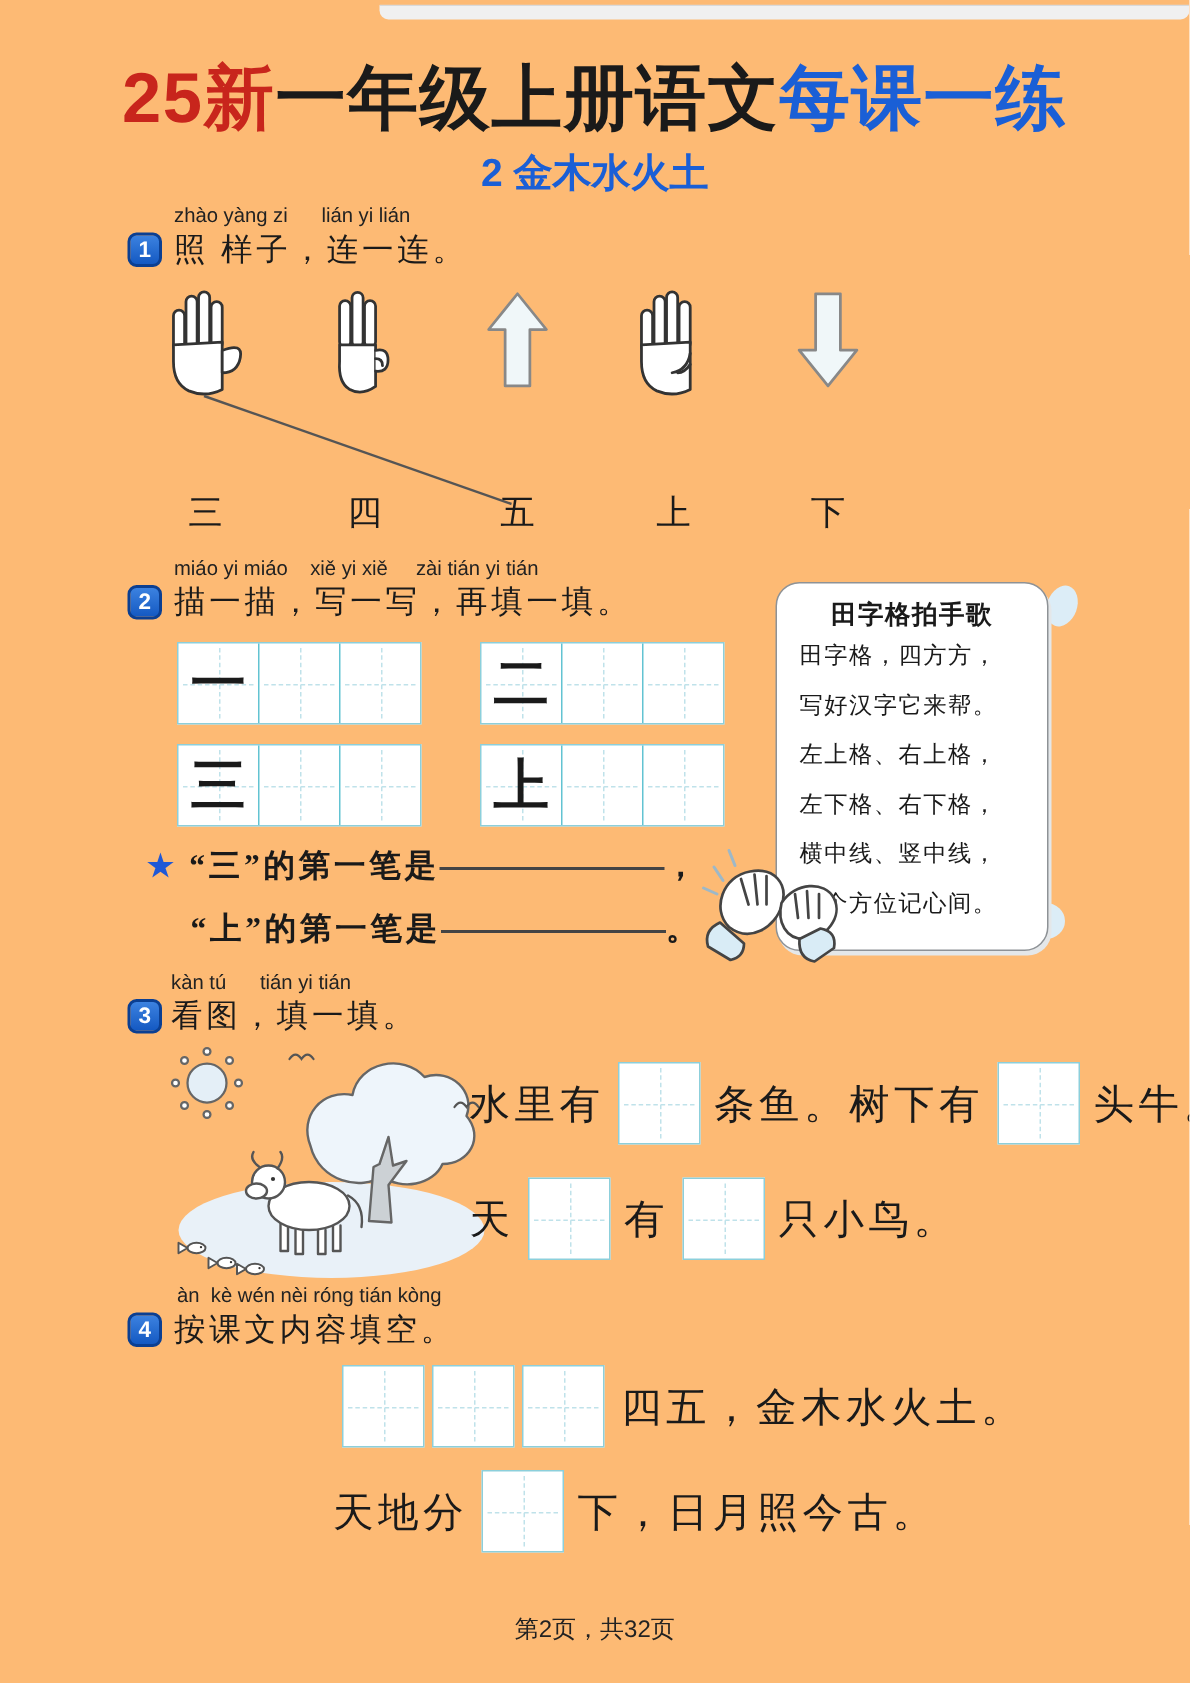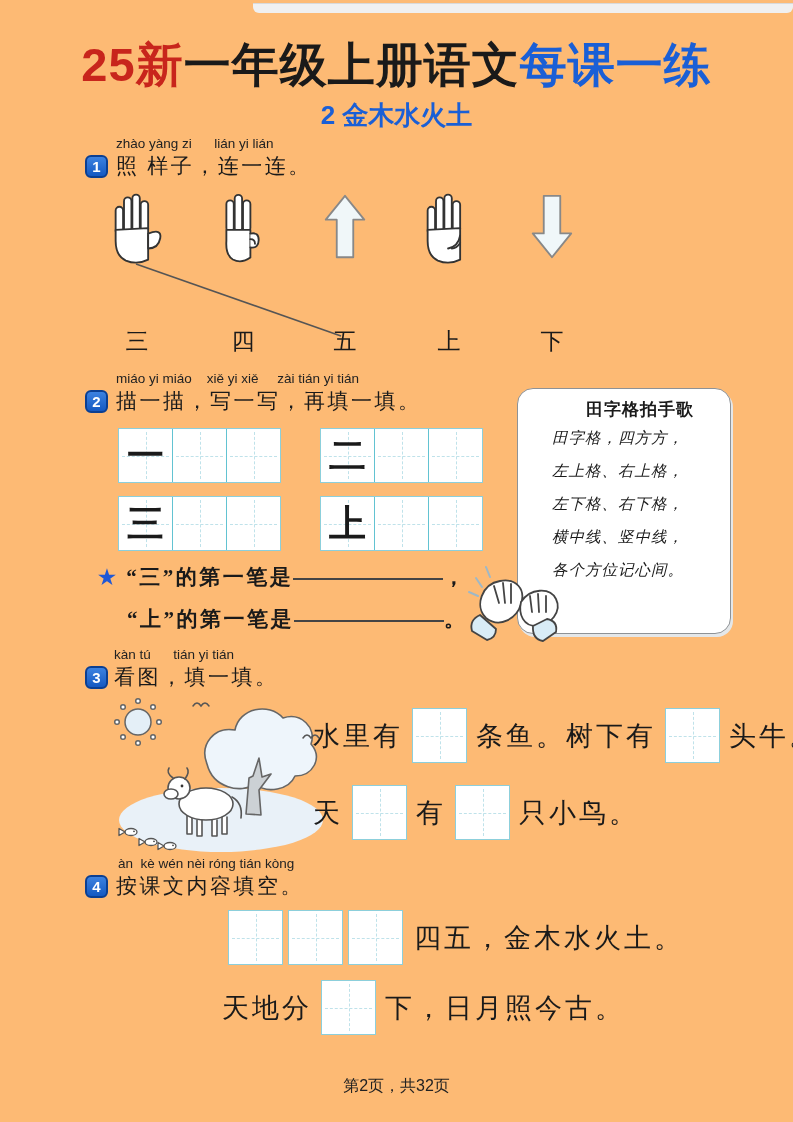--- a/index.html
+++ b/index.html
@@ -41,7 +41,7 @@
   .star{color:#1f58d6;font-size:20px;}
   
   .songbox{left:517px;top:388px;width:180px;height:244px;border:1.6px solid #8e9296;border-radius:16px;
-           background:#fff;box-shadow:2px 3px 0 #e4e7e9;z-index:1;padding-left:32px;}
+           background:#fff;box-shadow:2px 3px 0 #e4e7e9;z-index:1;}
   .song-title{text-align:center;font-weight:bold;font-size:17px;margin-top:9px;letter-spacing:1px;}
   .song-line{font-size:15.5px;line-height:33px;margin-left:2px;letter-spacing:1px;white-space:nowrap;font-style:italic;}
   .deco{background:#dcedf7;border-radius:50%;z-index:0;}

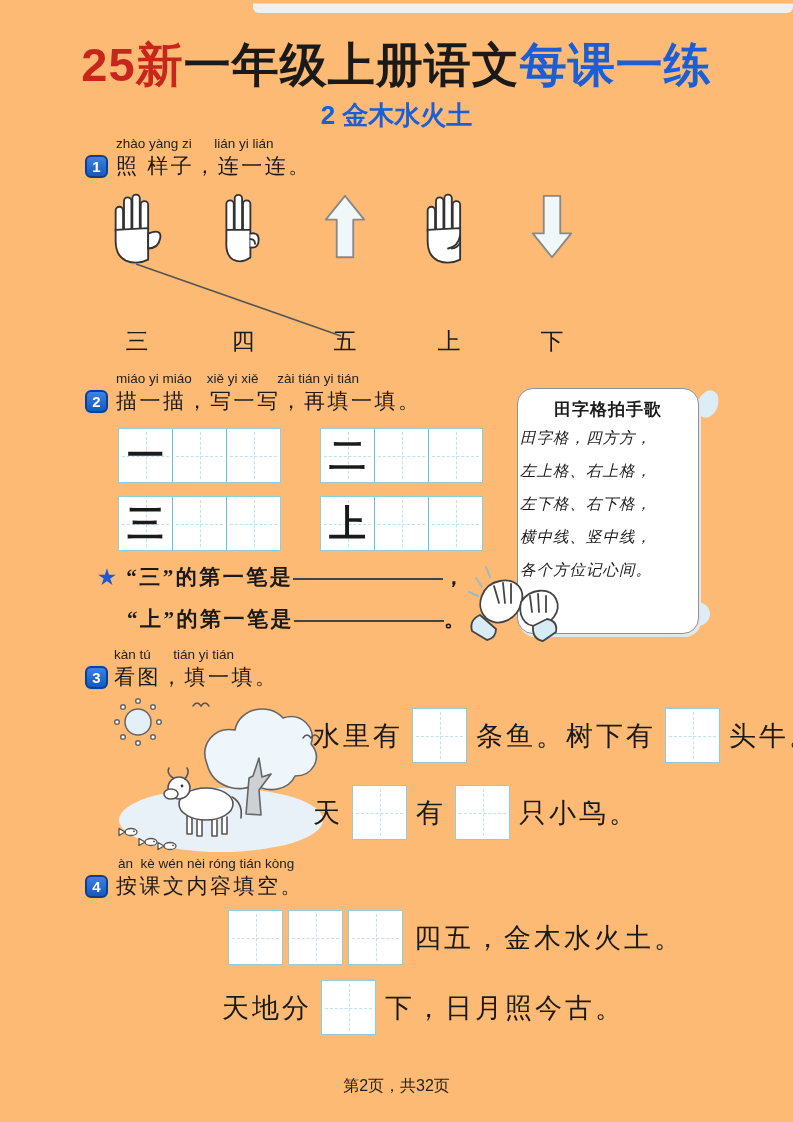--- a/index.html
+++ b/index.html
@@ -43,7 +43,7 @@
   .songbox{left:517px;top:388px;width:180px;height:244px;border:1.6px solid #8e9296;border-radius:16px;
            background:#fff;box-shadow:2px 3px 0 #e4e7e9;z-index:1;}
   .song-title{text-align:center;font-weight:bold;font-size:17px;margin-top:9px;letter-spacing:1px;}
-  .song-line{font-size:15.5px;line-height:33px;margin-left:2px;letter-spacing:1px;white-space:nowrap;font-style:italic;}
+  .song-line{font-size:15.5px;line-height:33px;margin-left:15px;letter-spacing:1px;white-space:nowrap;}
   .deco{background:#dcedf7;border-radius:50%;z-index:0;}
   
   .fillrow{display:flex;align-items:center;gap:9px;}

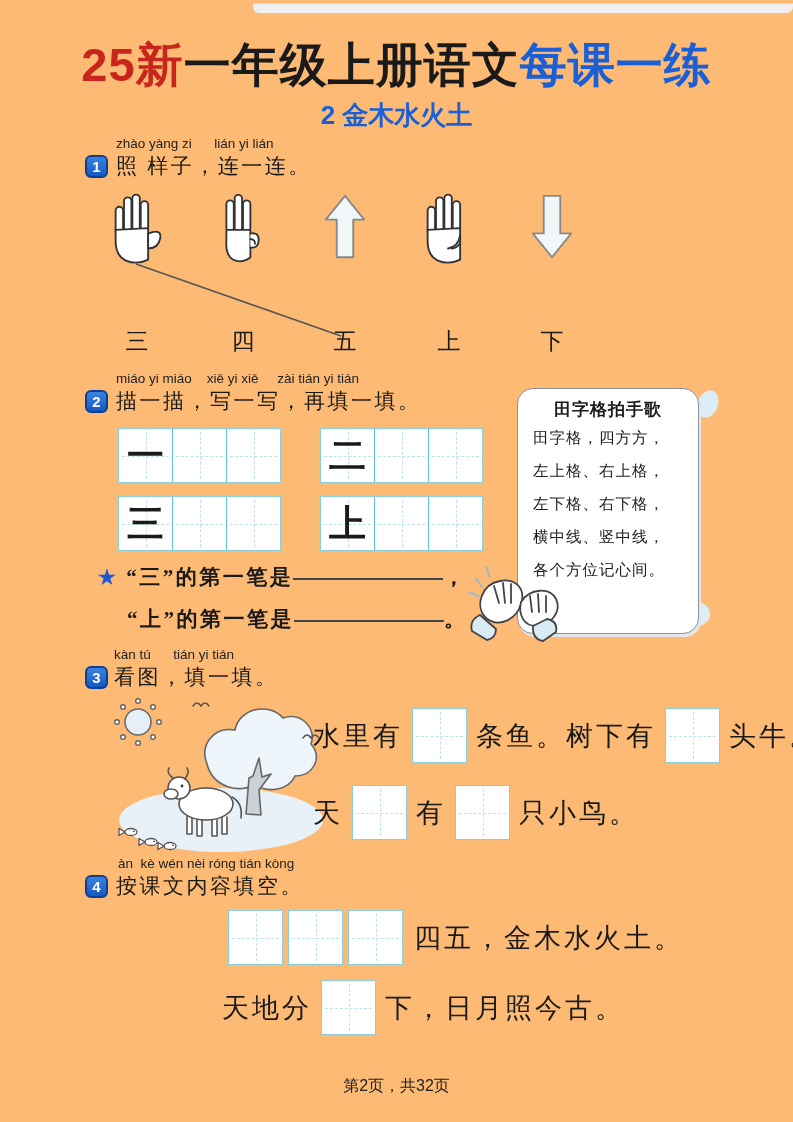--- a/index.html
+++ b/index.html
@@ -187,6 +187,7 @@
   <div class="abs songbox">
     <div class="song-title">田字格拍手歌</div>
     <div class="song-line">田字格，四方方，</div>
+    <div class="song-line">写好汉字它来帮。</div>
     <div class="song-line">左上格、右上格，</div>
     <div class="song-line">左下格、右下格，</div>
     <div class="song-line">横中线、竖中线，</div>

